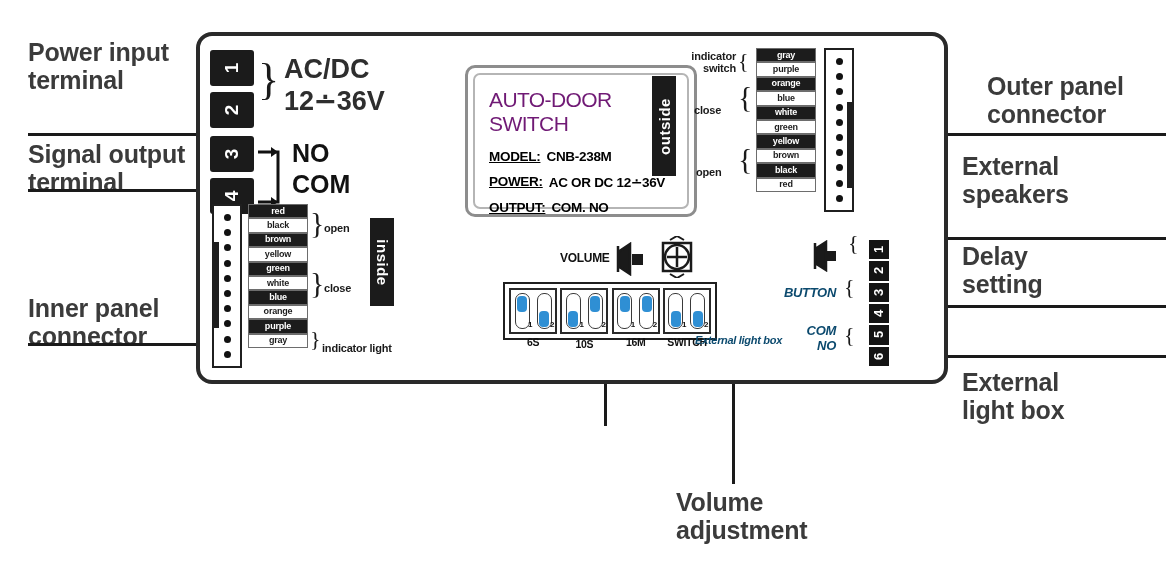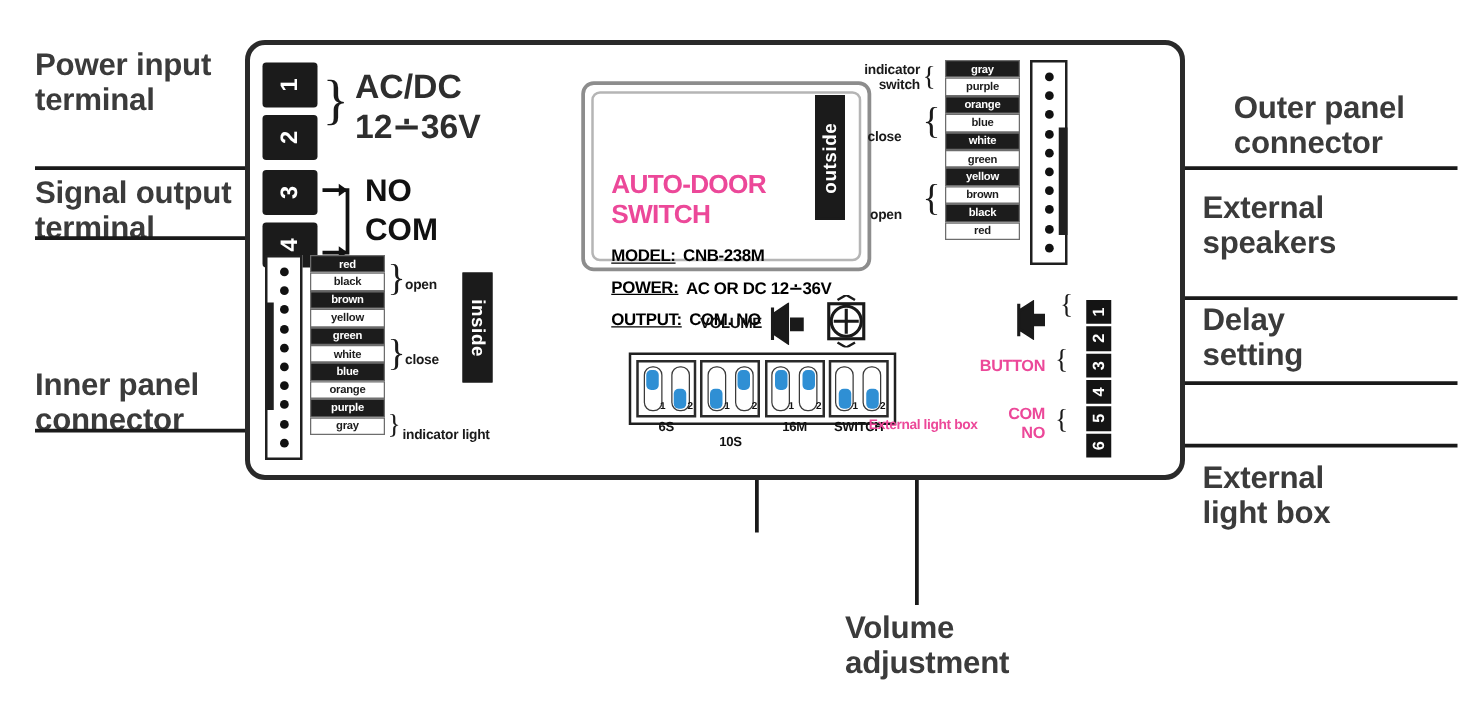--- a/index.html
+++ b/index.html
@@ -100,8 +100,8 @@
     padding: 13px 12px 0 14px;
   }
   #label-title {
-    font-size: 21px; font-weight: 700; color: #ec4899;
-    letter-spacing: -0.6px; margin-bottom: 13px; margin-top: 48px;
+    font-size: 21px; font-weight: 400; color: #701a75;
+    letter-spacing: -0.6px; margin-bottom: 13px;
   }
   .label-row {
     font-size: 13.5px; font-weight: 700; color: #000;

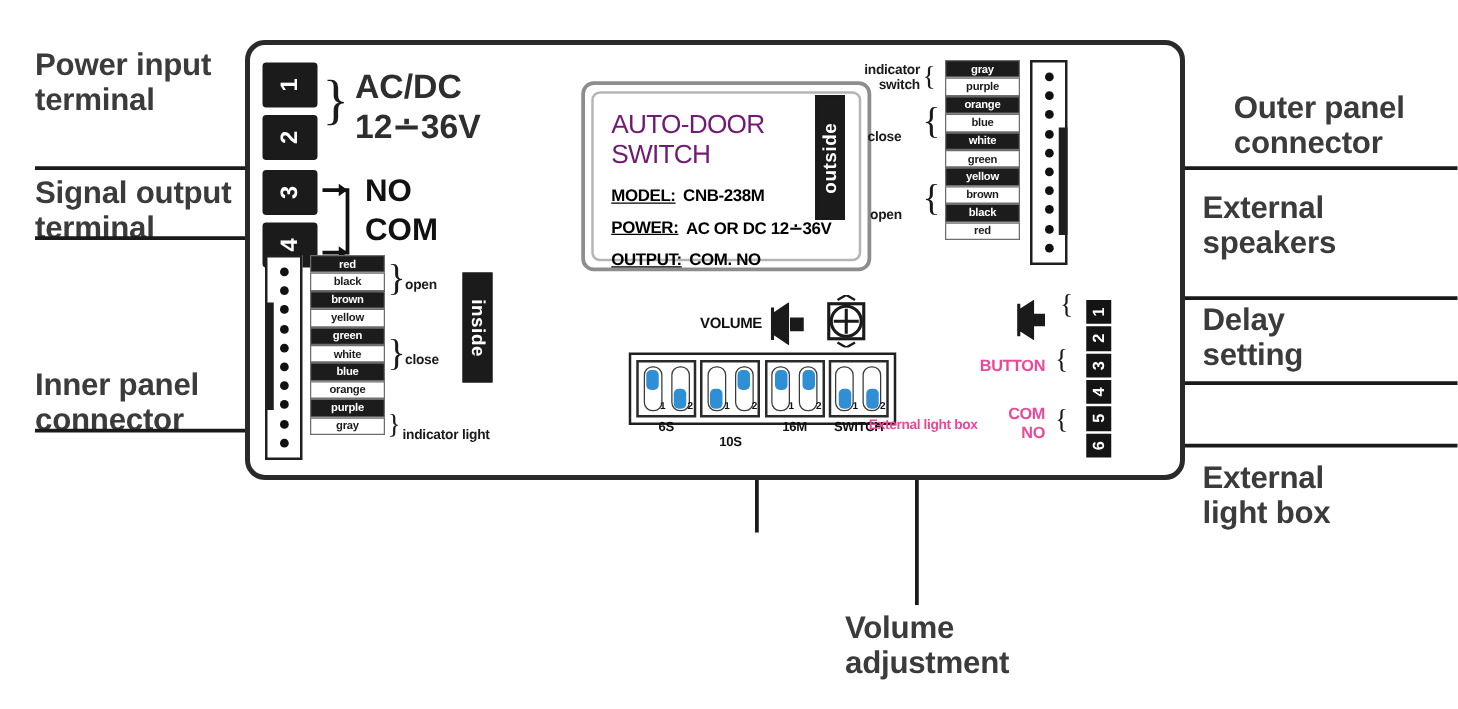--- a/index.html
+++ b/index.html
@@ -245,10 +245,11 @@
     position: absolute;
     font-size: 13px;
     font-weight: 700;
-    color: #ec4899;
+    color: #0c4a6e;
     letter-spacing: -0.3px;
     text-align: right;
     line-height: 1.15;
+    font-style: italic;
   }
   .side-lbl.small { font-size: 11px; }
 </style>

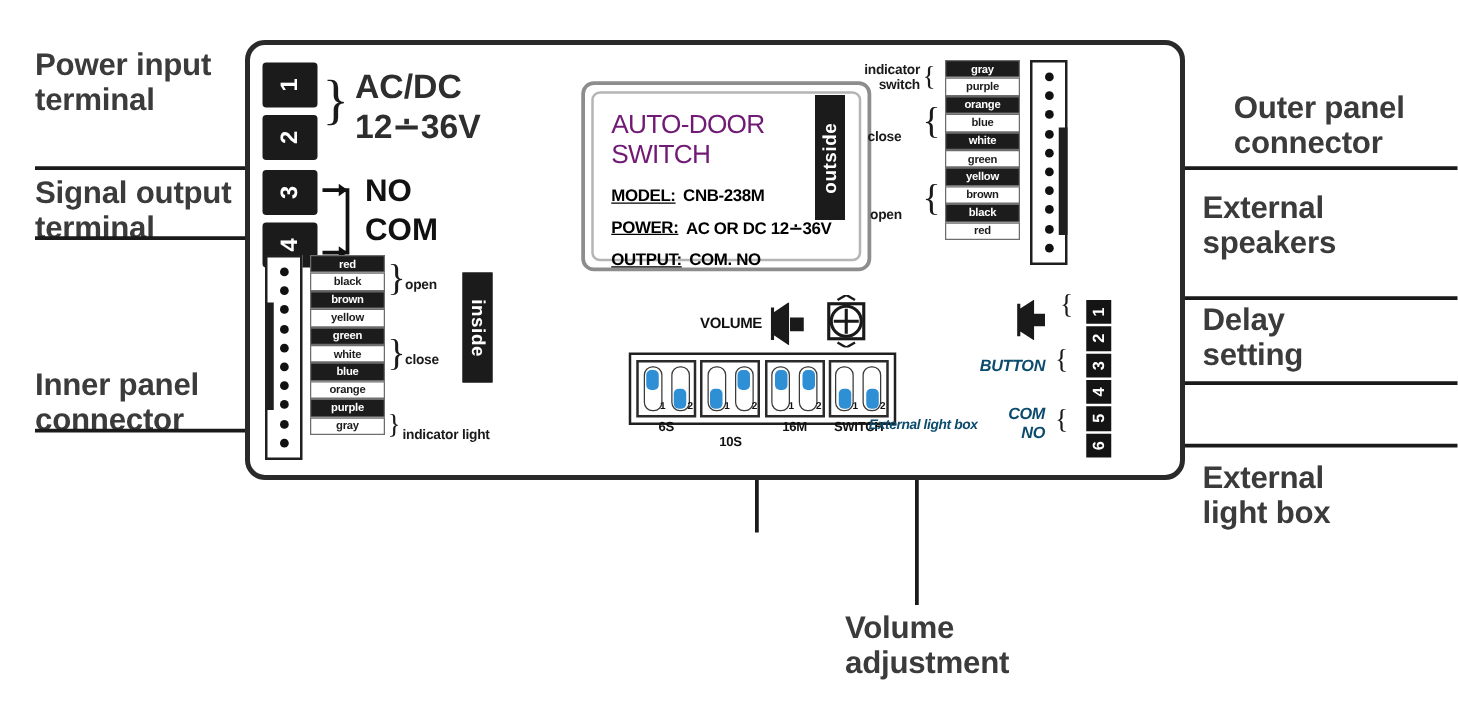--- a/index.html
+++ b/index.html
@@ -455,7 +455,7 @@
               <div class="dip-num">2</div>
             </div>
           </div>
-          <div class="dip-caption" style="position: absolute; left: 50%; transform: translateX(-50%); top: 60px; white-space: nowrap;">10S</div>
+          <div class="dip-caption" style="position: absolute; left: 50%; transform: translateX(-50%); top: 50px; white-space: nowrap;">10S</div>
         </div>
         <div style="position: relative;">
           <div class="dip-group">

